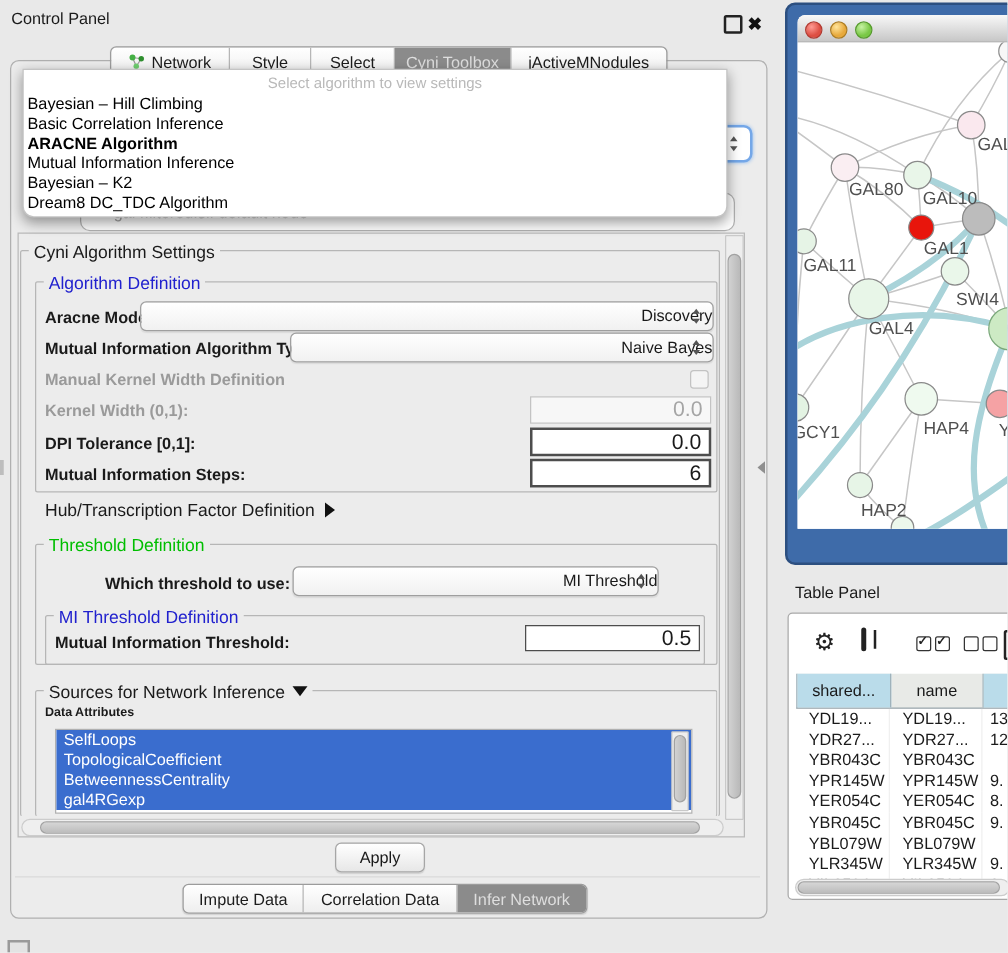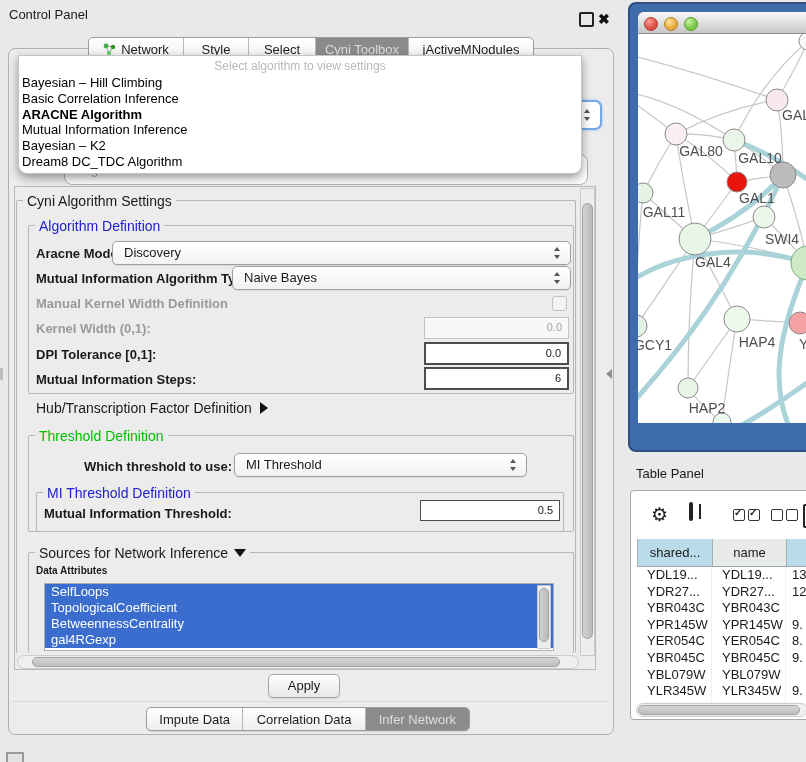--- a/index.html
+++ b/index.html
@@ -28,7 +28,7 @@
   .lbl{font-size:13px;font-weight:bold;white-space:nowrap;}
   .lbl.dis{color:#9a9a9a;}
   .combo{background:linear-gradient(#ffffff,#f1f1f1);border:1px solid #9f9f9f;border-radius:5px;
-         font-size:13px;line-height:22px;padding-left:11px;box-shadow:0 1px 1px rgba(0,0,0,.08);}
+         font-size:13px;line-height:22px;padding-left:11px;box-shadow:0 1px 1px rgba(0,0,0,.08);text-align:right;}
   .spinners{position:absolute;right:9px;top:50%;width:7px;height:12px;margin-top:-6px;}
   .spinners:before,.spinners:after{content:"";position:absolute;left:0;border-left:3.5px solid transparent;border-right:3.5px solid transparent;}
   .spinners:before{top:0;border-bottom:4px solid #555;}

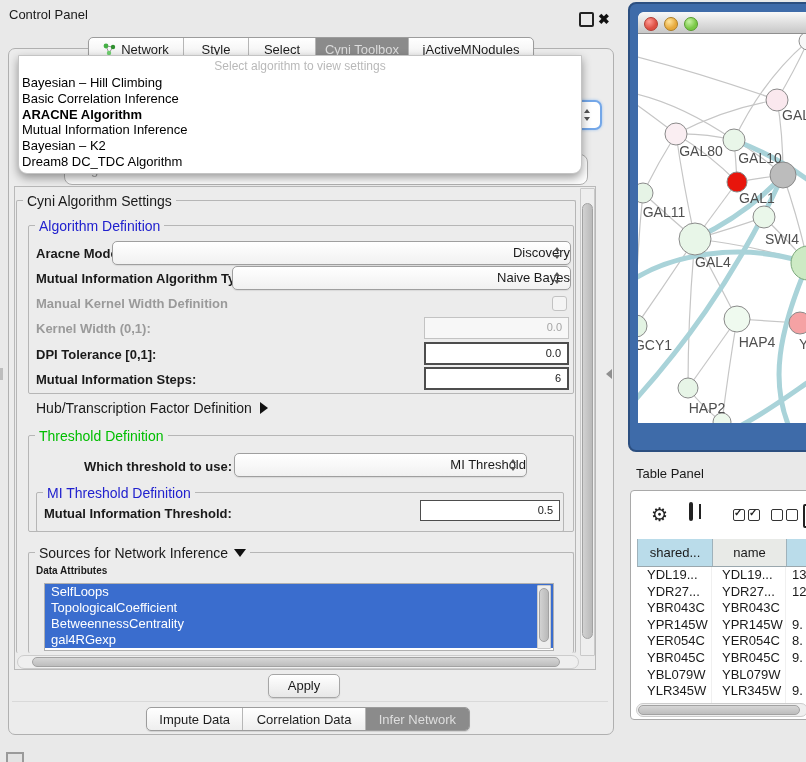--- a/index.html
+++ b/index.html
@@ -34,7 +34,7 @@
   .spinners:before{top:0;border-bottom:4px solid #555;}
   .spinners:after{bottom:0;border-top:4px solid #555;}
 
-  .tfield{background:#fff;border:2px solid #4d4d4d;font-size:11px;line-height:19px;text-align:right;padding:0 6px;}
+  .tfield{background:#fff;border:2px solid #4d4d4d;font-size:17px;line-height:19px;text-align:right;padding:0 6px;}
   .tfield.dis{border:1px solid #c3c3c3;background:#f7f7f7;color:#a5a5a5;}
   .checkbox{width:13px;height:13px;border:1px solid #c2c2c2;border-radius:3px;background:#f4f4f4;}
 

